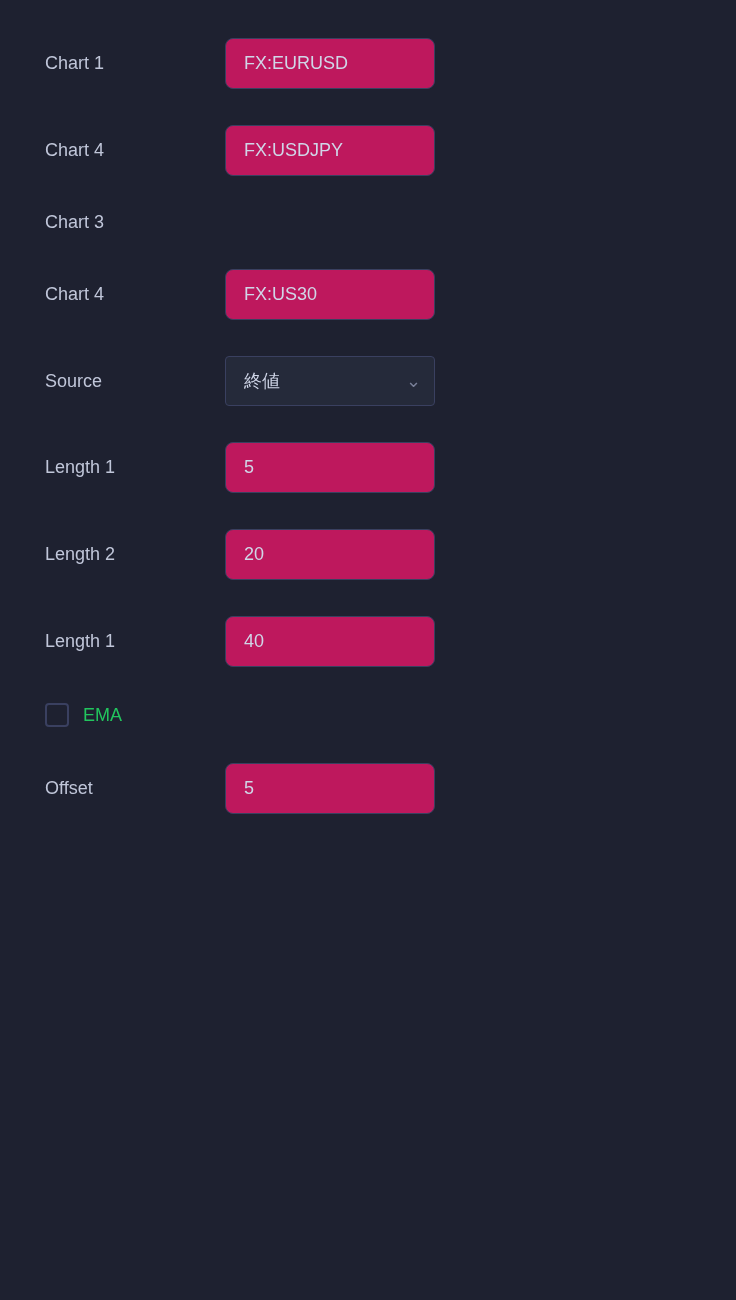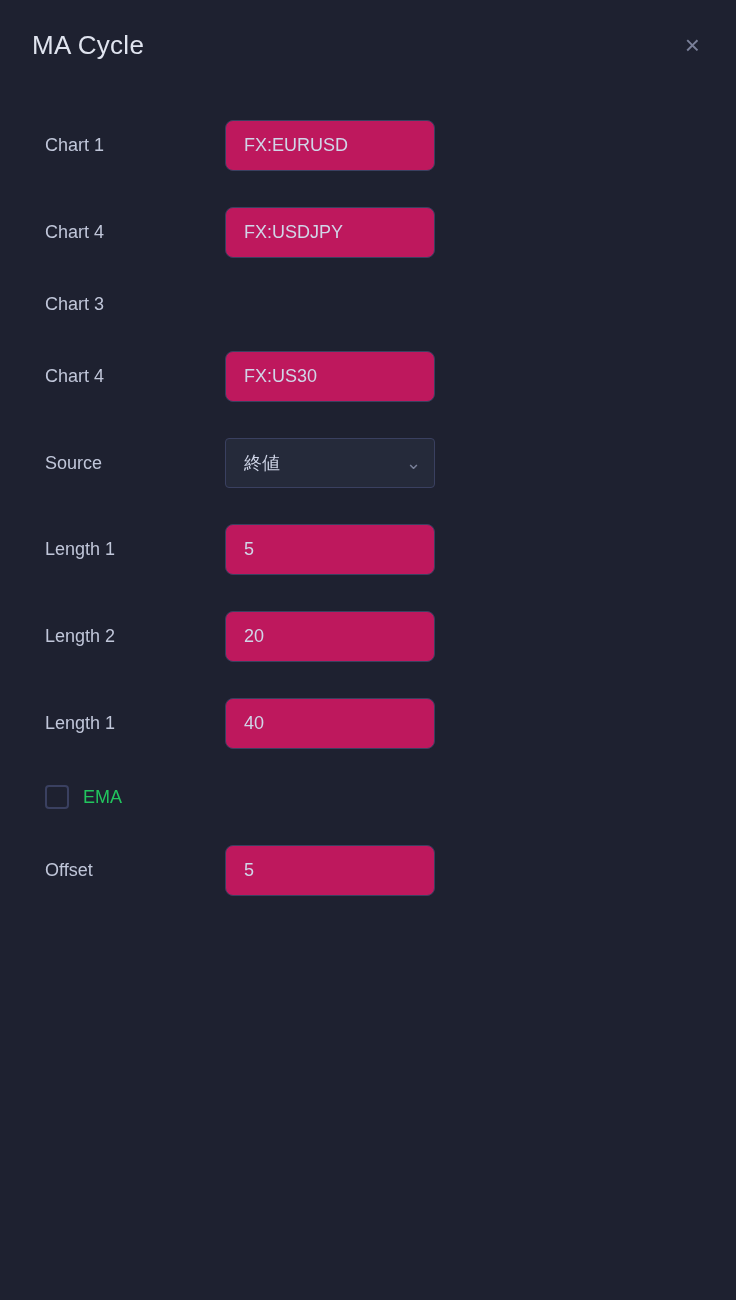--- a/index.html
+++ b/index.html
@@ -165,10 +165,6 @@
 
 <div class="dialog">
 
-  <div class="dialog-header">
-    <span class="dialog-title">MA Cycle</span>
-    <button class="close-btn">×</button>
-  </div>
 
 
   <div class="params-content">

